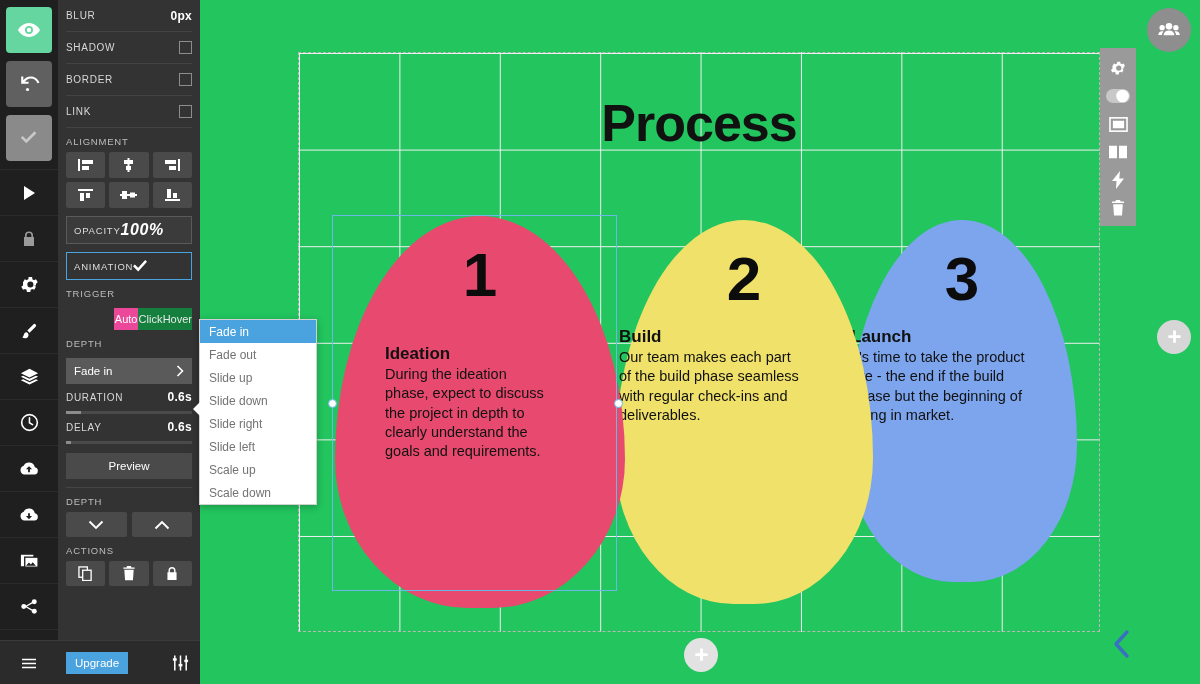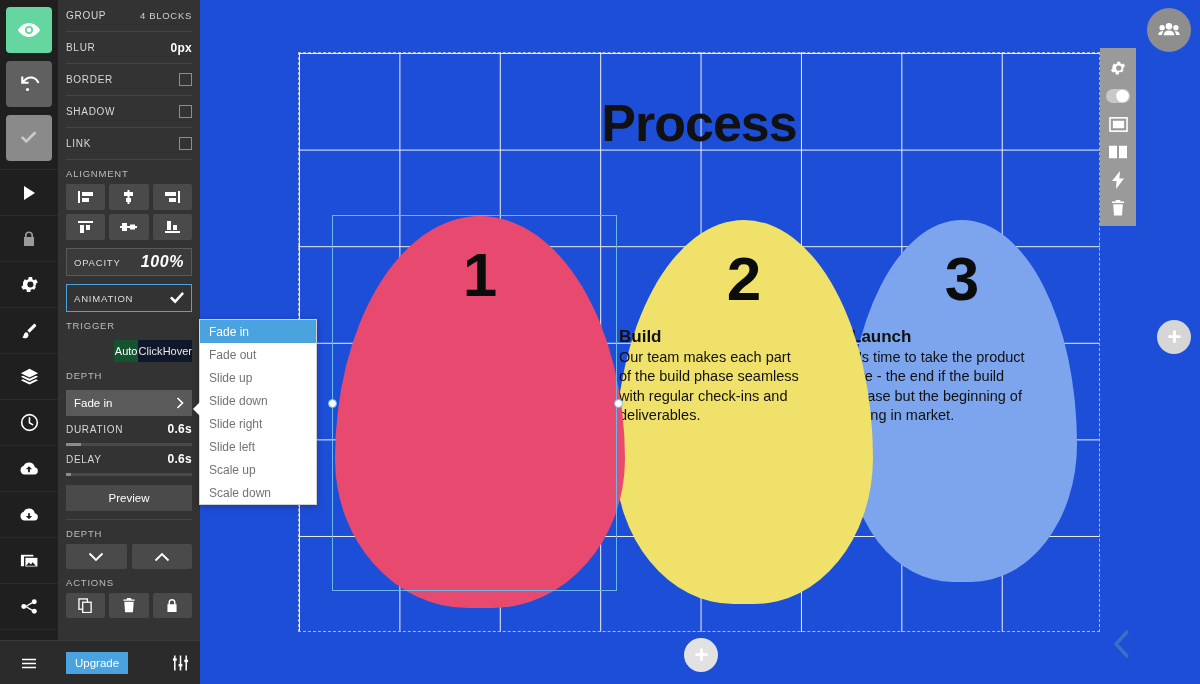--- a/index.html
+++ b/index.html
@@ -324,10 +324,6 @@
   <div class="panel">
     <div class="panel-inner">
 
-      <div class="prow">
-        <span class="lbl">GROUP</span>
-        <span class="val sm">4 BLOCKS</span>
-      </div>
 
       <div class="prow">
         <span class="lbl">BLUR</span>

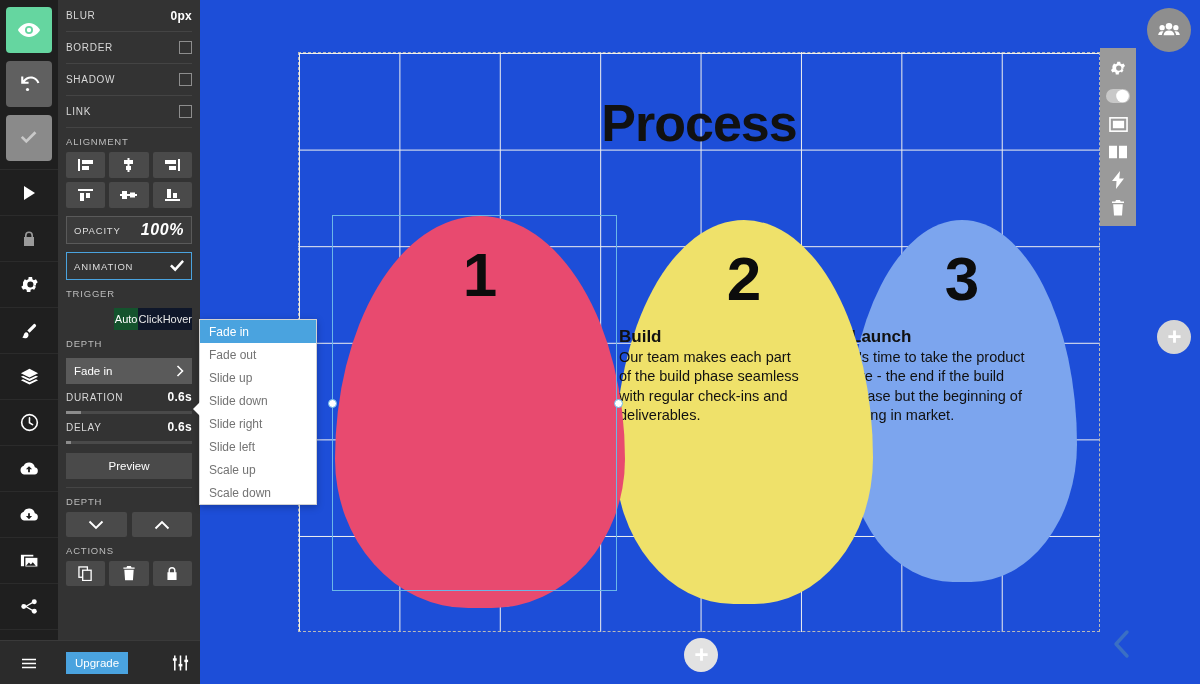--- a/index.html
+++ b/index.html
@@ -331,12 +331,12 @@
       </div>
 
       <div class="prow">
+        <span class="lbl">SHADOW</span>
+        <span class="chk"></span>
+      </div>
+
+      <div class="prow">
         <span class="lbl">BORDER</span>
-        <span class="chk"></span>
-      </div>
-
-      <div class="prow">
-        <span class="lbl">SHADOW</span>
         <span class="chk"></span>
       </div>
 

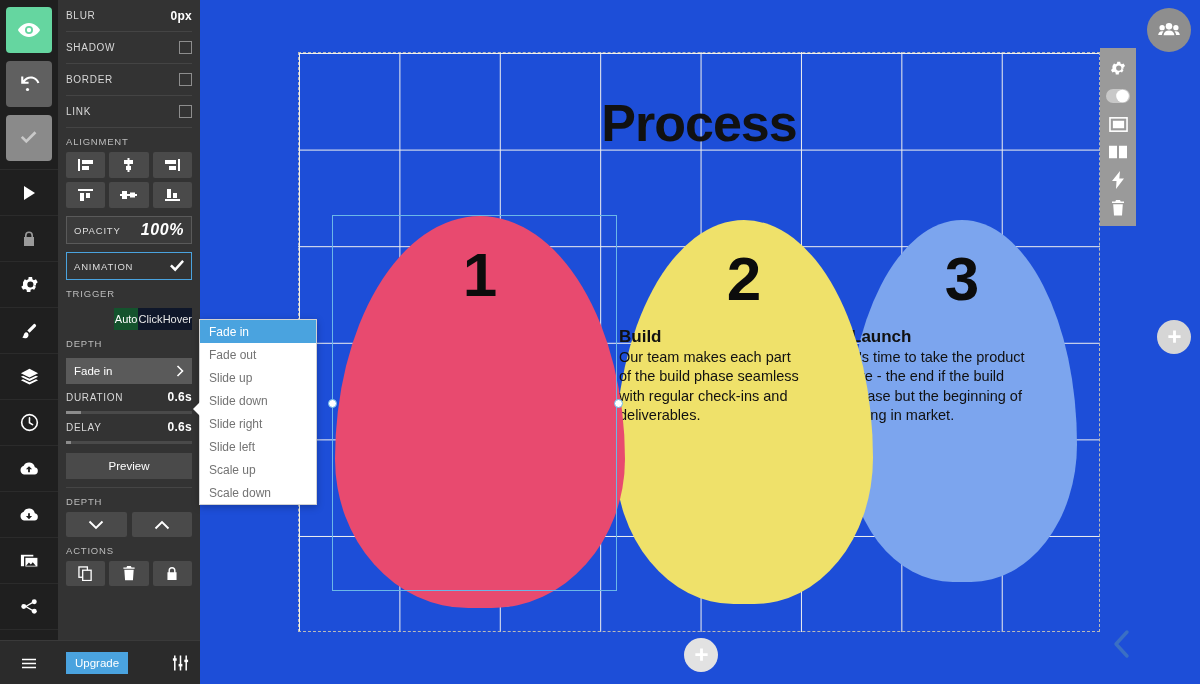--- a/index.html
+++ b/index.html
@@ -134,7 +134,7 @@
   }
 
   
-  .stage { position: absolute; left: 200px; top: 0; right: 0; bottom: 0; background: #1d4ed8; }
+  .stage { position: absolute; left: 200px; top: 0; right: 0; bottom: 0; background: #22c55e; }
   .artboard {
     position: absolute; left: 98px; top: 52px; width: 802px; height: 580px;
     border: 1px dashed #b9b9b9;

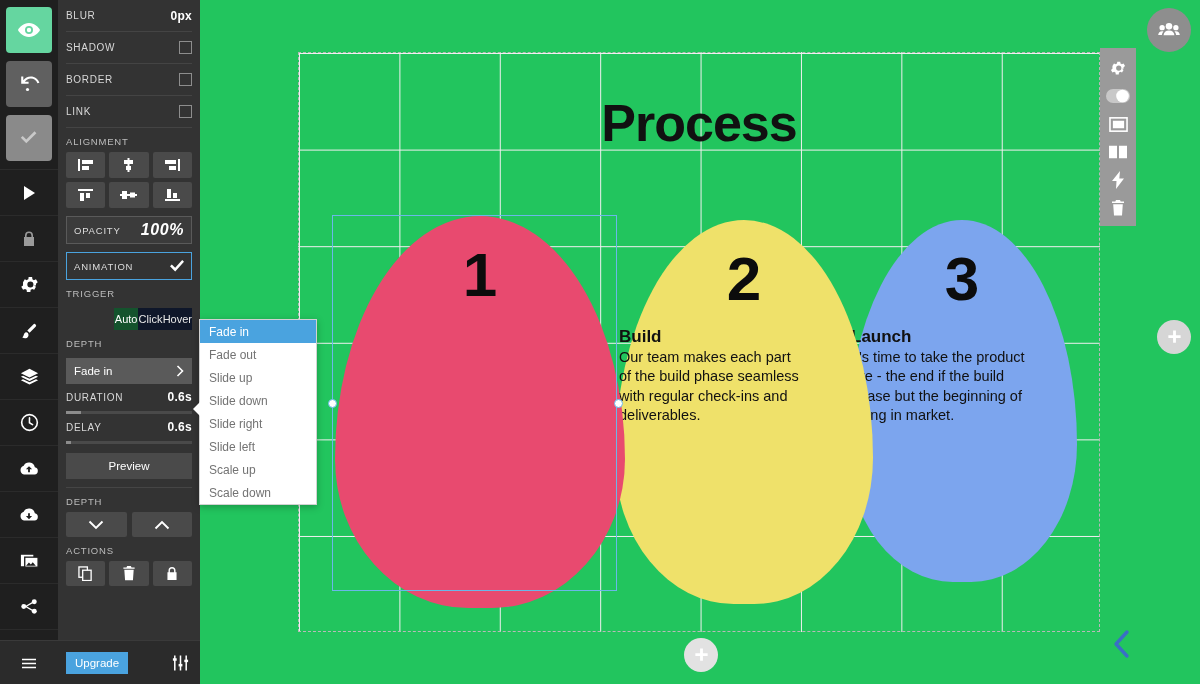--- a/index.html
+++ b/index.html
@@ -71,7 +71,7 @@
   .boxrow {
     height: 28px; margin-top: 8px; background: #3b3b3b;
     border: 1px solid #5a5a5a;
-    display: flex; align-items: center; justify-content: space-between;
+    display: flex; align-items: center; 
     padding: 0 7px;
   }
   .boxrow.accent { border-color: #4aa3df; background: #333; }

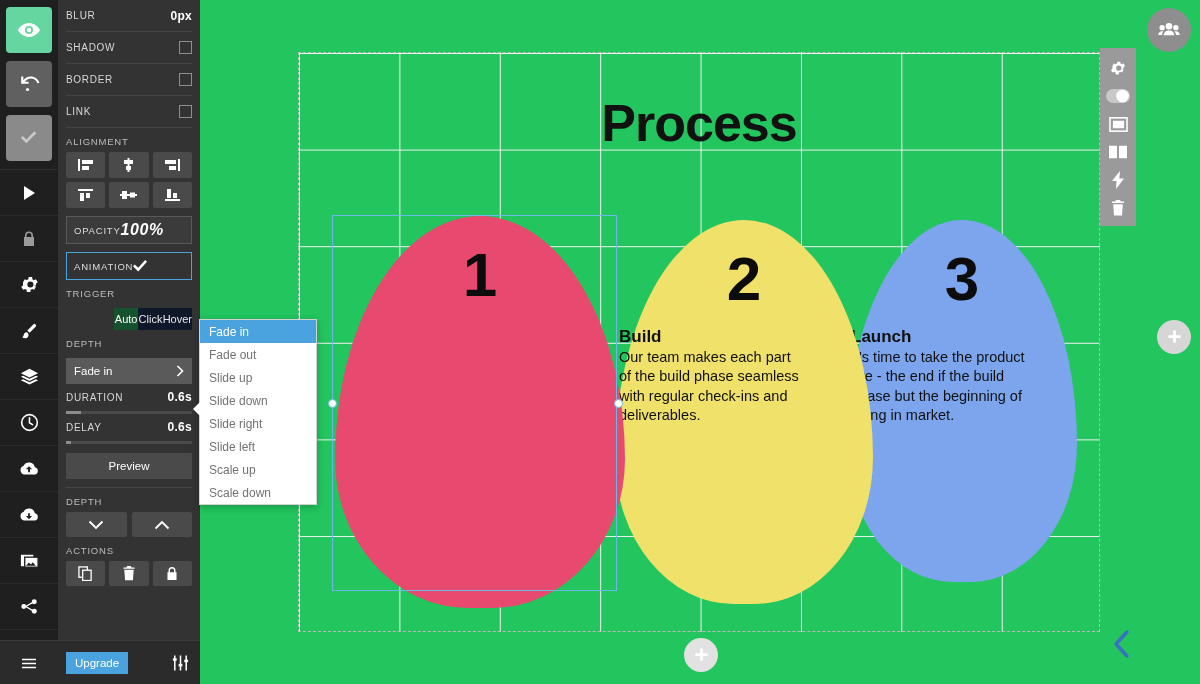--- a/index.html
+++ b/index.html
@@ -83,7 +83,7 @@
     font-size: 11px; display: flex; align-items: center; justify-content: center;
     letter-spacing: 0;
   }
-  .trig.on { background: #14532d; color: #fff; margin-left: 48px; }
+  .trig.on { background: #ec4899; color: #fff; margin-left: 48px; }
   .select-row {
     height: 26px; margin-top: 4px; background: #5a5a5a; color: #fff;
     display: flex; align-items: center; justify-content: space-between;

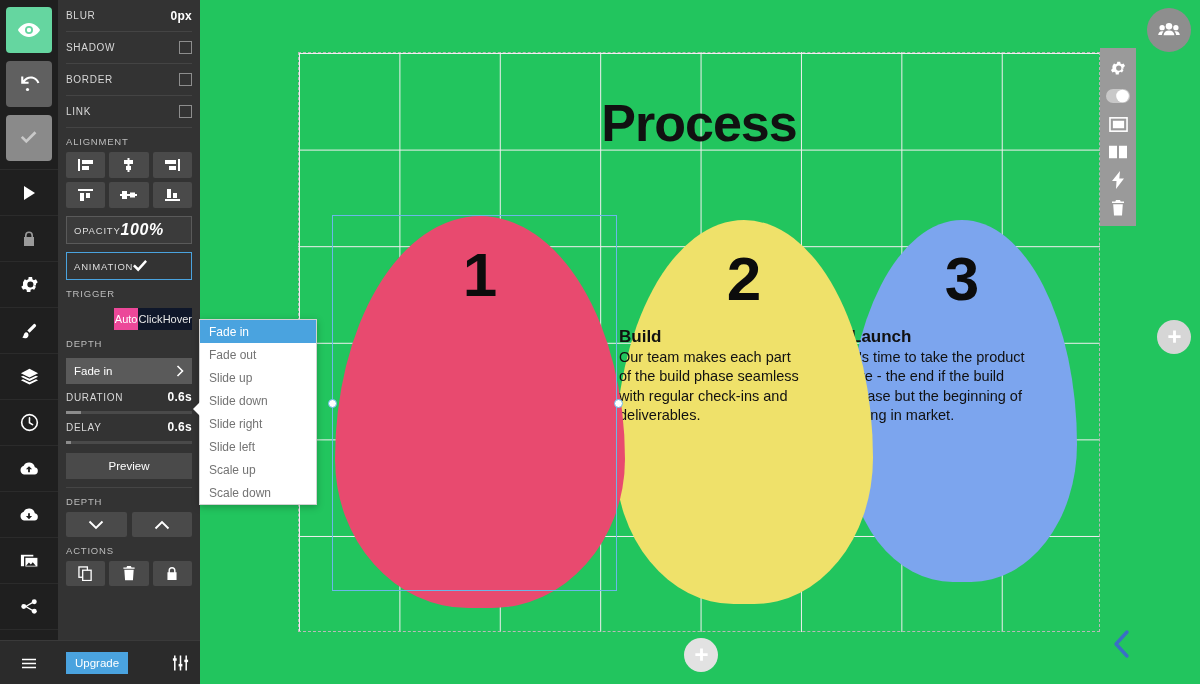--- a/index.html
+++ b/index.html
@@ -79,7 +79,7 @@
   .boxrow .br { font-size: 16px; font-weight: bold; color: #fff; font-style: italic; }
   .trigger-wrap { display: flex; margin-top: 4px; }
   .trig {
-    flex: 1; height: 22px; background: #0f172a; color: #e9e9e9;
+    flex: 1; height: 22px; background: #15803d; color: #e9e9e9;
     font-size: 11px; display: flex; align-items: center; justify-content: center;
     letter-spacing: 0;
   }

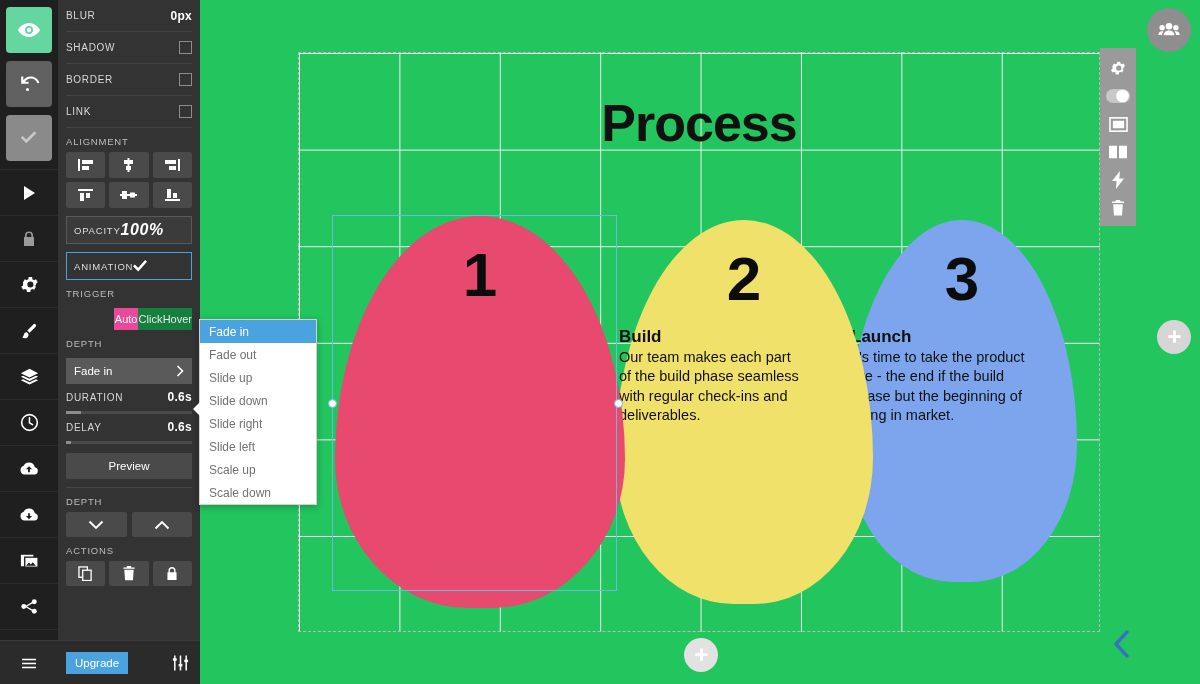--- a/index.html
+++ b/index.html
@@ -549,6 +549,7 @@
       <div class="blob" style="left:36px; top:163px; width:290px; height:392px; background:#e84a6f; z-index:5">
         <div class="num">1</div>
         <div class="body" style="left:50px; top:128px; width:168px;">
+          <div class="h">Ideation</div>
         </div>
       </div>
 

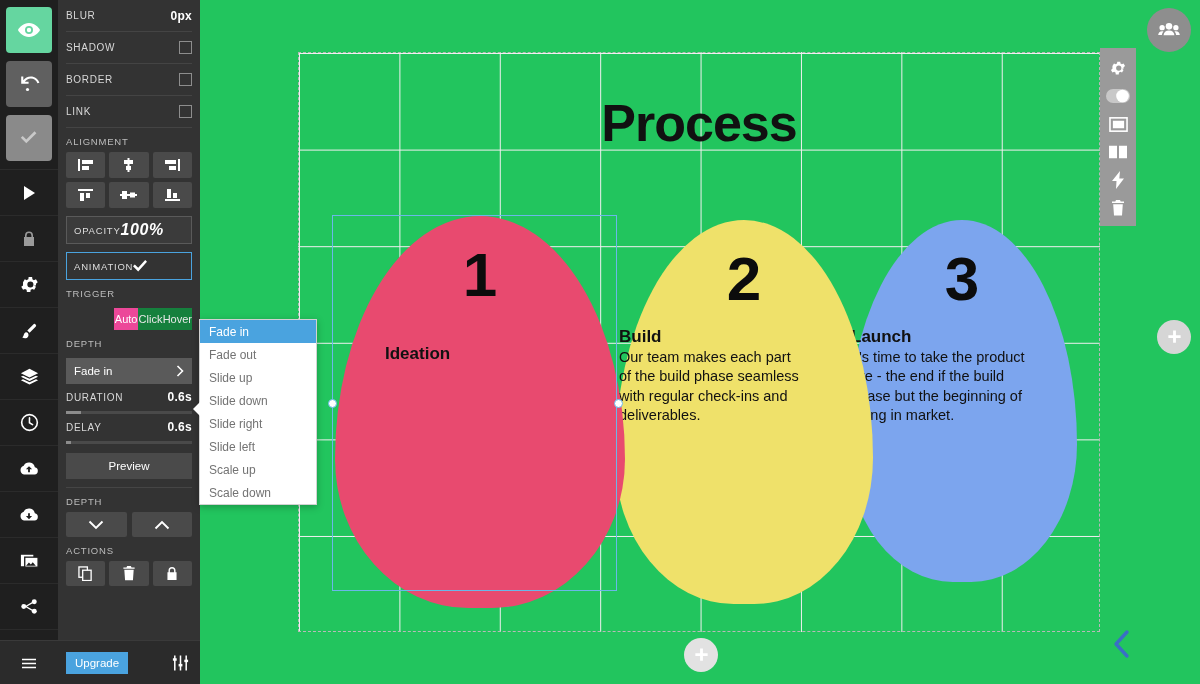--- a/index.html
+++ b/index.html
@@ -550,6 +550,7 @@
         <div class="num">1</div>
         <div class="body" style="left:50px; top:128px; width:168px;">
           <div class="h">Ideation</div>
+          <div class="p">During the ideation phase, expect to discuss the project in depth to clearly understand the goals and requirements.</div>
         </div>
       </div>
 

